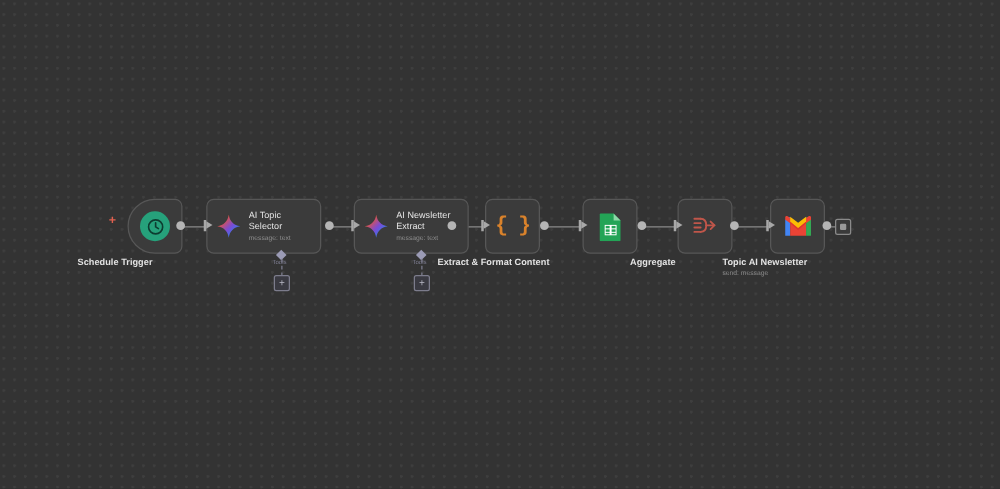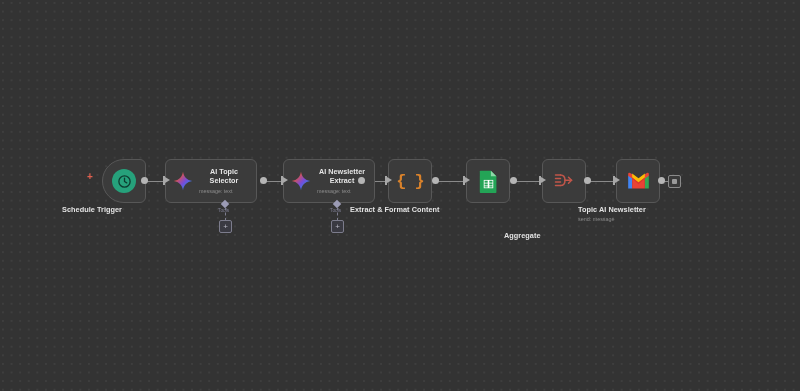--- a/index.html
+++ b/index.html
@@ -100,10 +100,9 @@
   .node-inline-title {
     color: #e6e6e6;
     font-size: 7.2px;
-    font-weight: bold;
+    font-weight: normal;
     line-height: 9.2px;
     letter-spacing: 0.05px;
-    text-align: center;
   }
   .node-inline-sub {
     color: #8d8d8d;

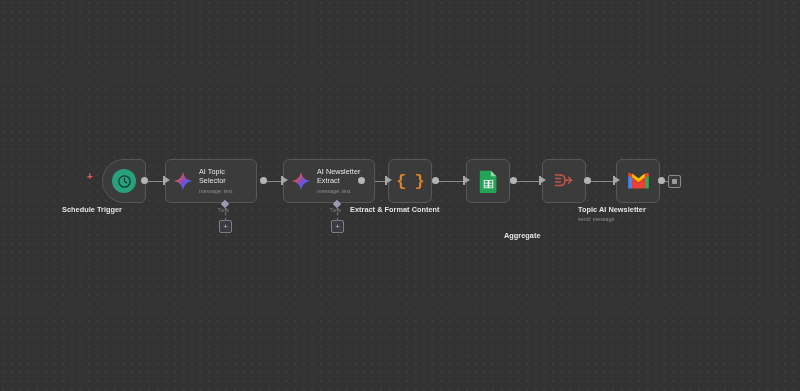--- a/index.html
+++ b/index.html
@@ -368,7 +368,7 @@
       </svg>
     </div>
   </div>
-  <div class="label-below" style="left:504px; top:205px; width:120px;margin-top:26px;">
+  <div class="label-below" style="left:504px; top:205px; width:120px;">
     <div class="label-title">Aggregate</div>
   </div>
 

